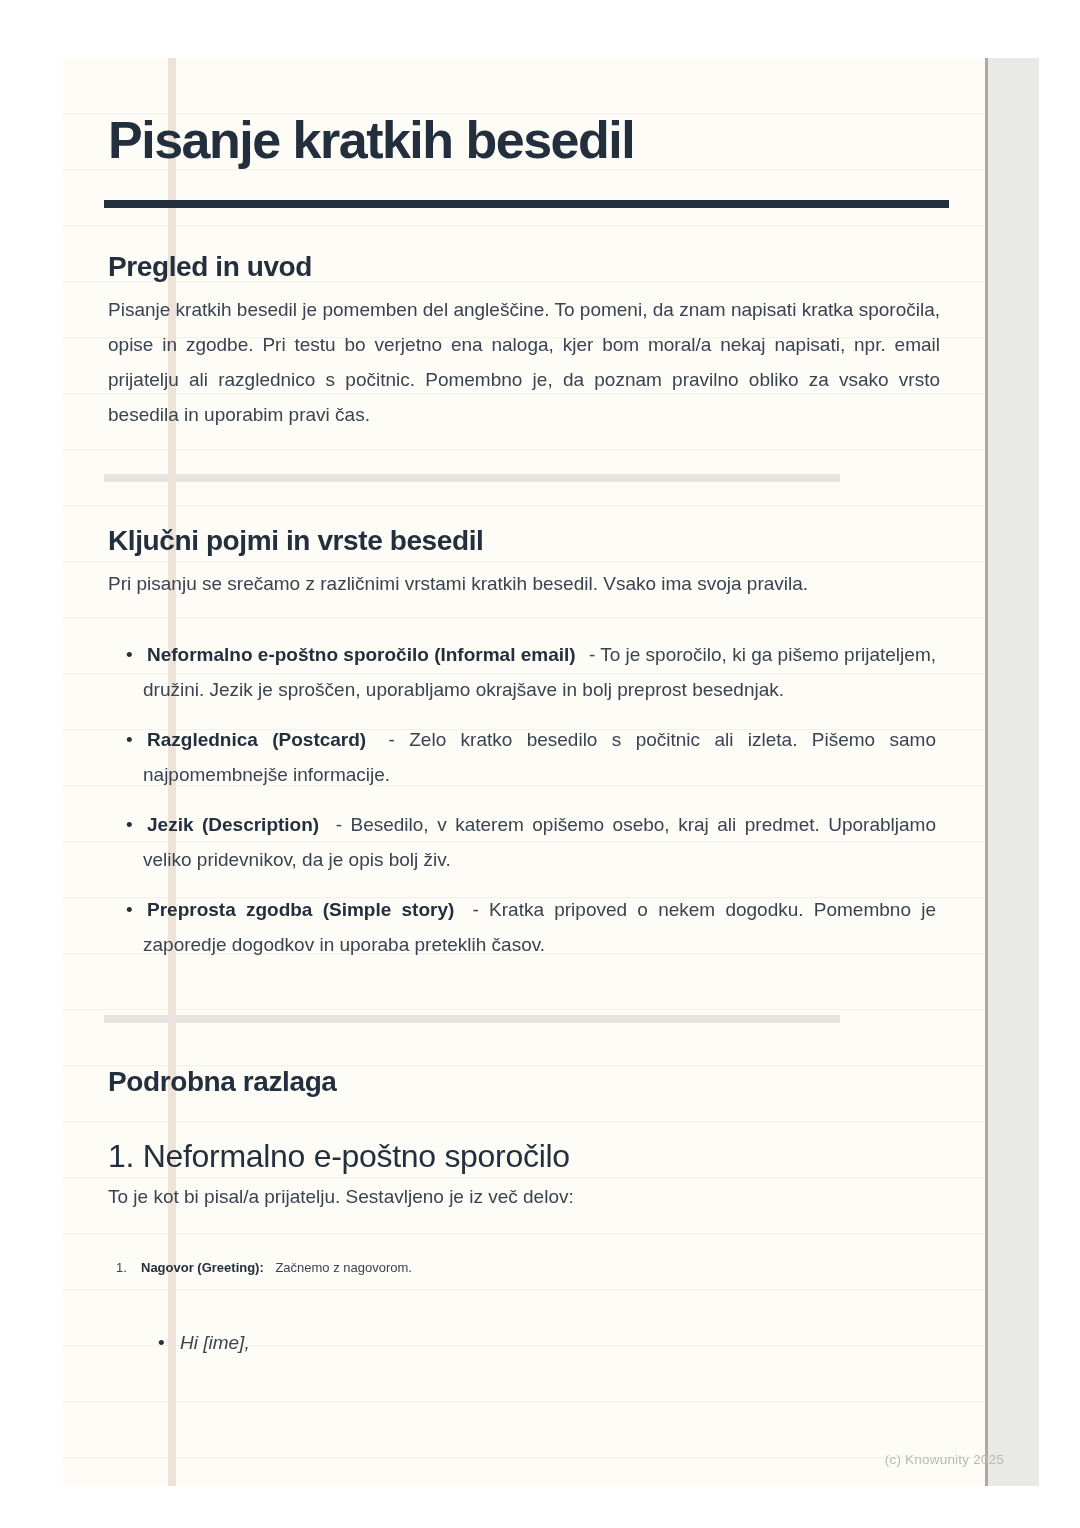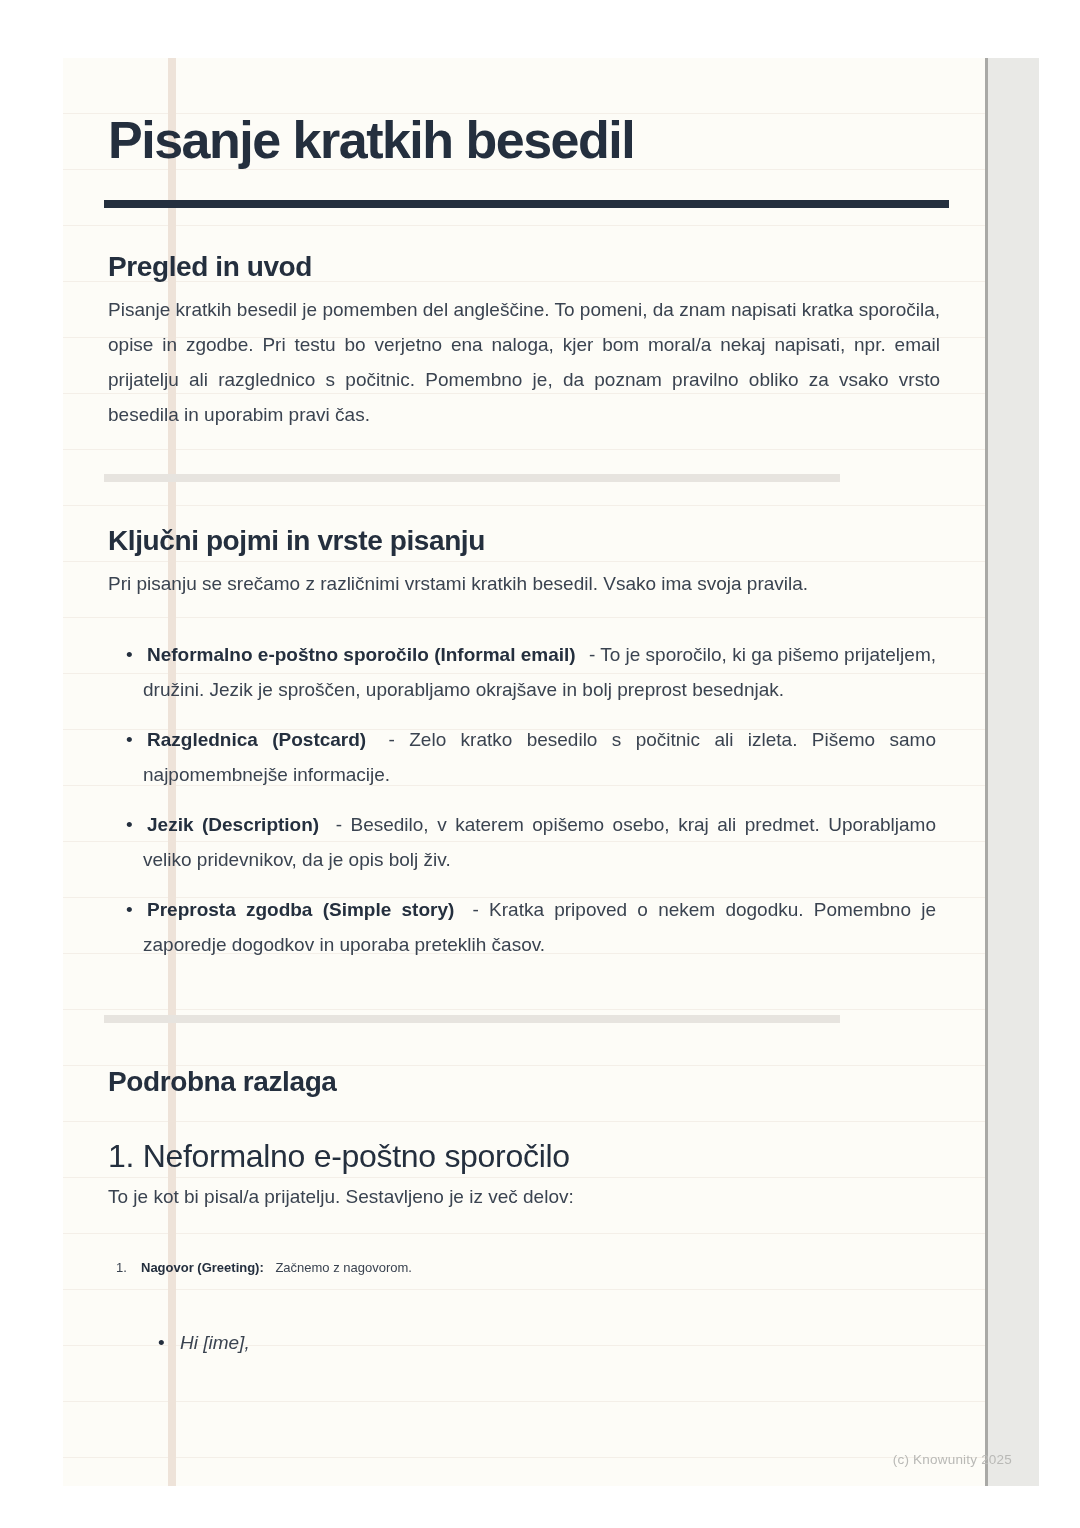--- a/index.html
+++ b/index.html
@@ -100,7 +100,7 @@
 
       <div class="divider"></div>
 
-      <h2 class="section-heading">Ključni pojmi in vrste pisanju</h2>
+      <h2 class="section-heading">Ključni pojmi in vrste besedil</h2>
       <p class="body-text">Pri pisanju se srečamo z različnimi vrstami kratkih besedil. Vsako ima svoja pravila.</p>
 
       <ul class="term-list">

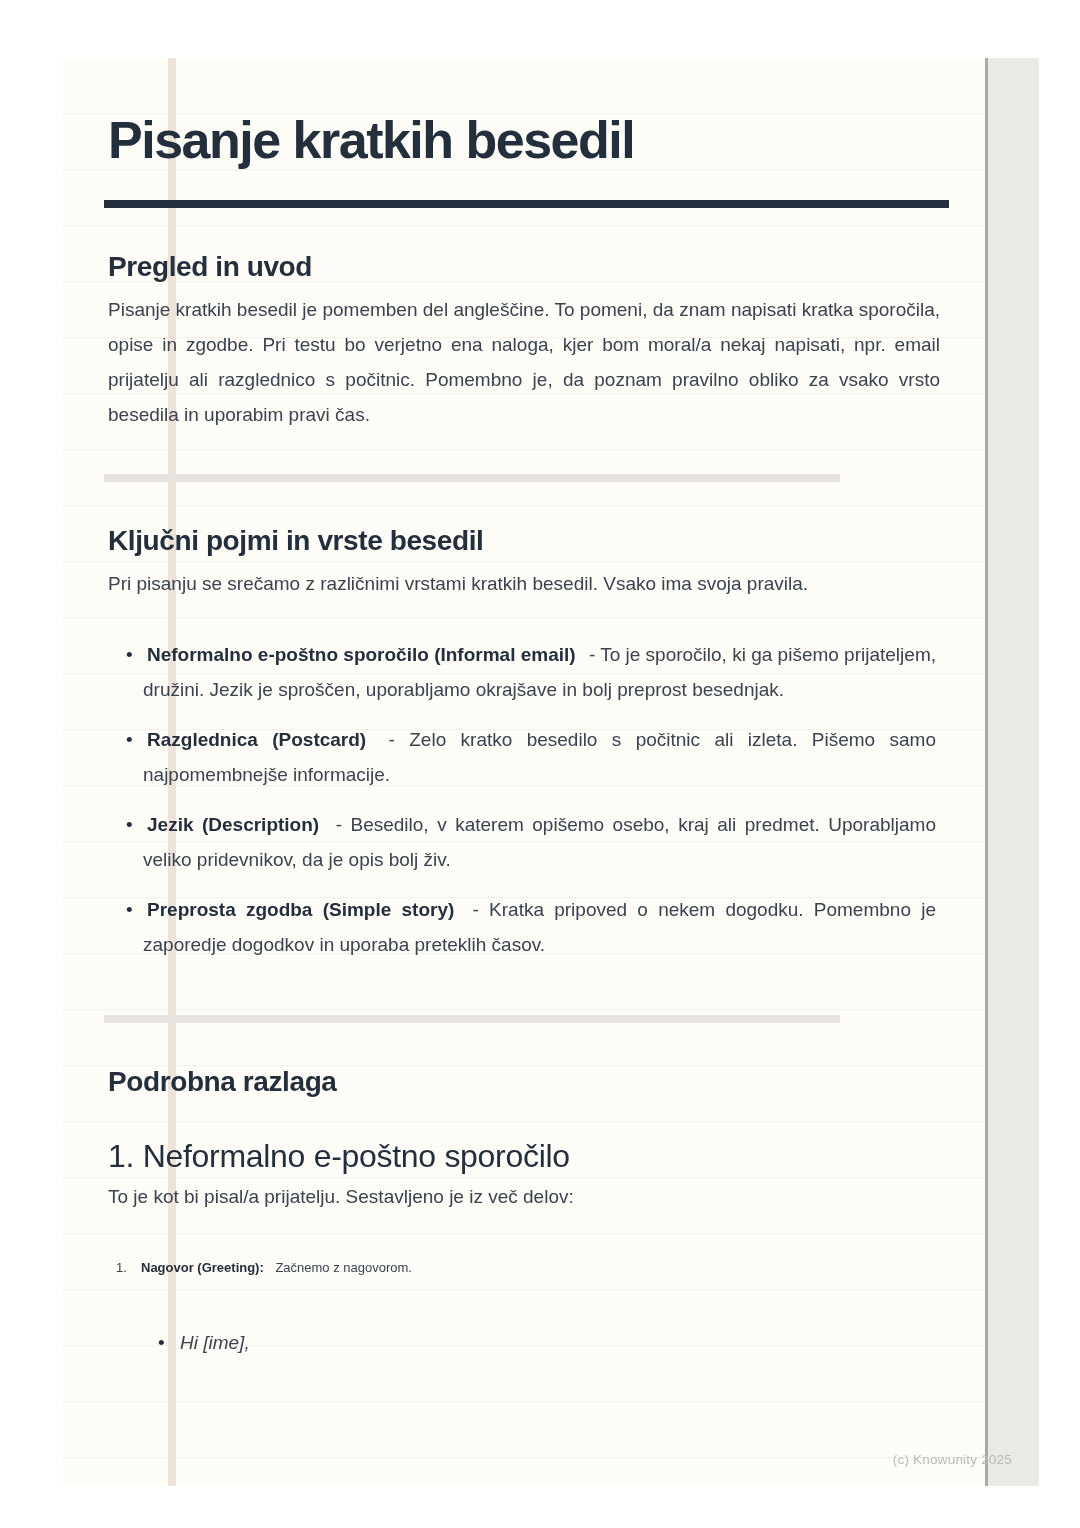--- a/index.html
+++ b/index.html
@@ -78,7 +78,7 @@
     background:var(--edge_strip);border-left:3px solid var(--edge_border);
   }
   .page-footer{
-    position:absolute;top:1440px;right:72px;z-index:2;
+    position:absolute;top:1440px;right:80px;z-index:2;
     font-size:13.5px;color:var(--footer_text);letter-spacing:0.2px;
   }
 </style>

